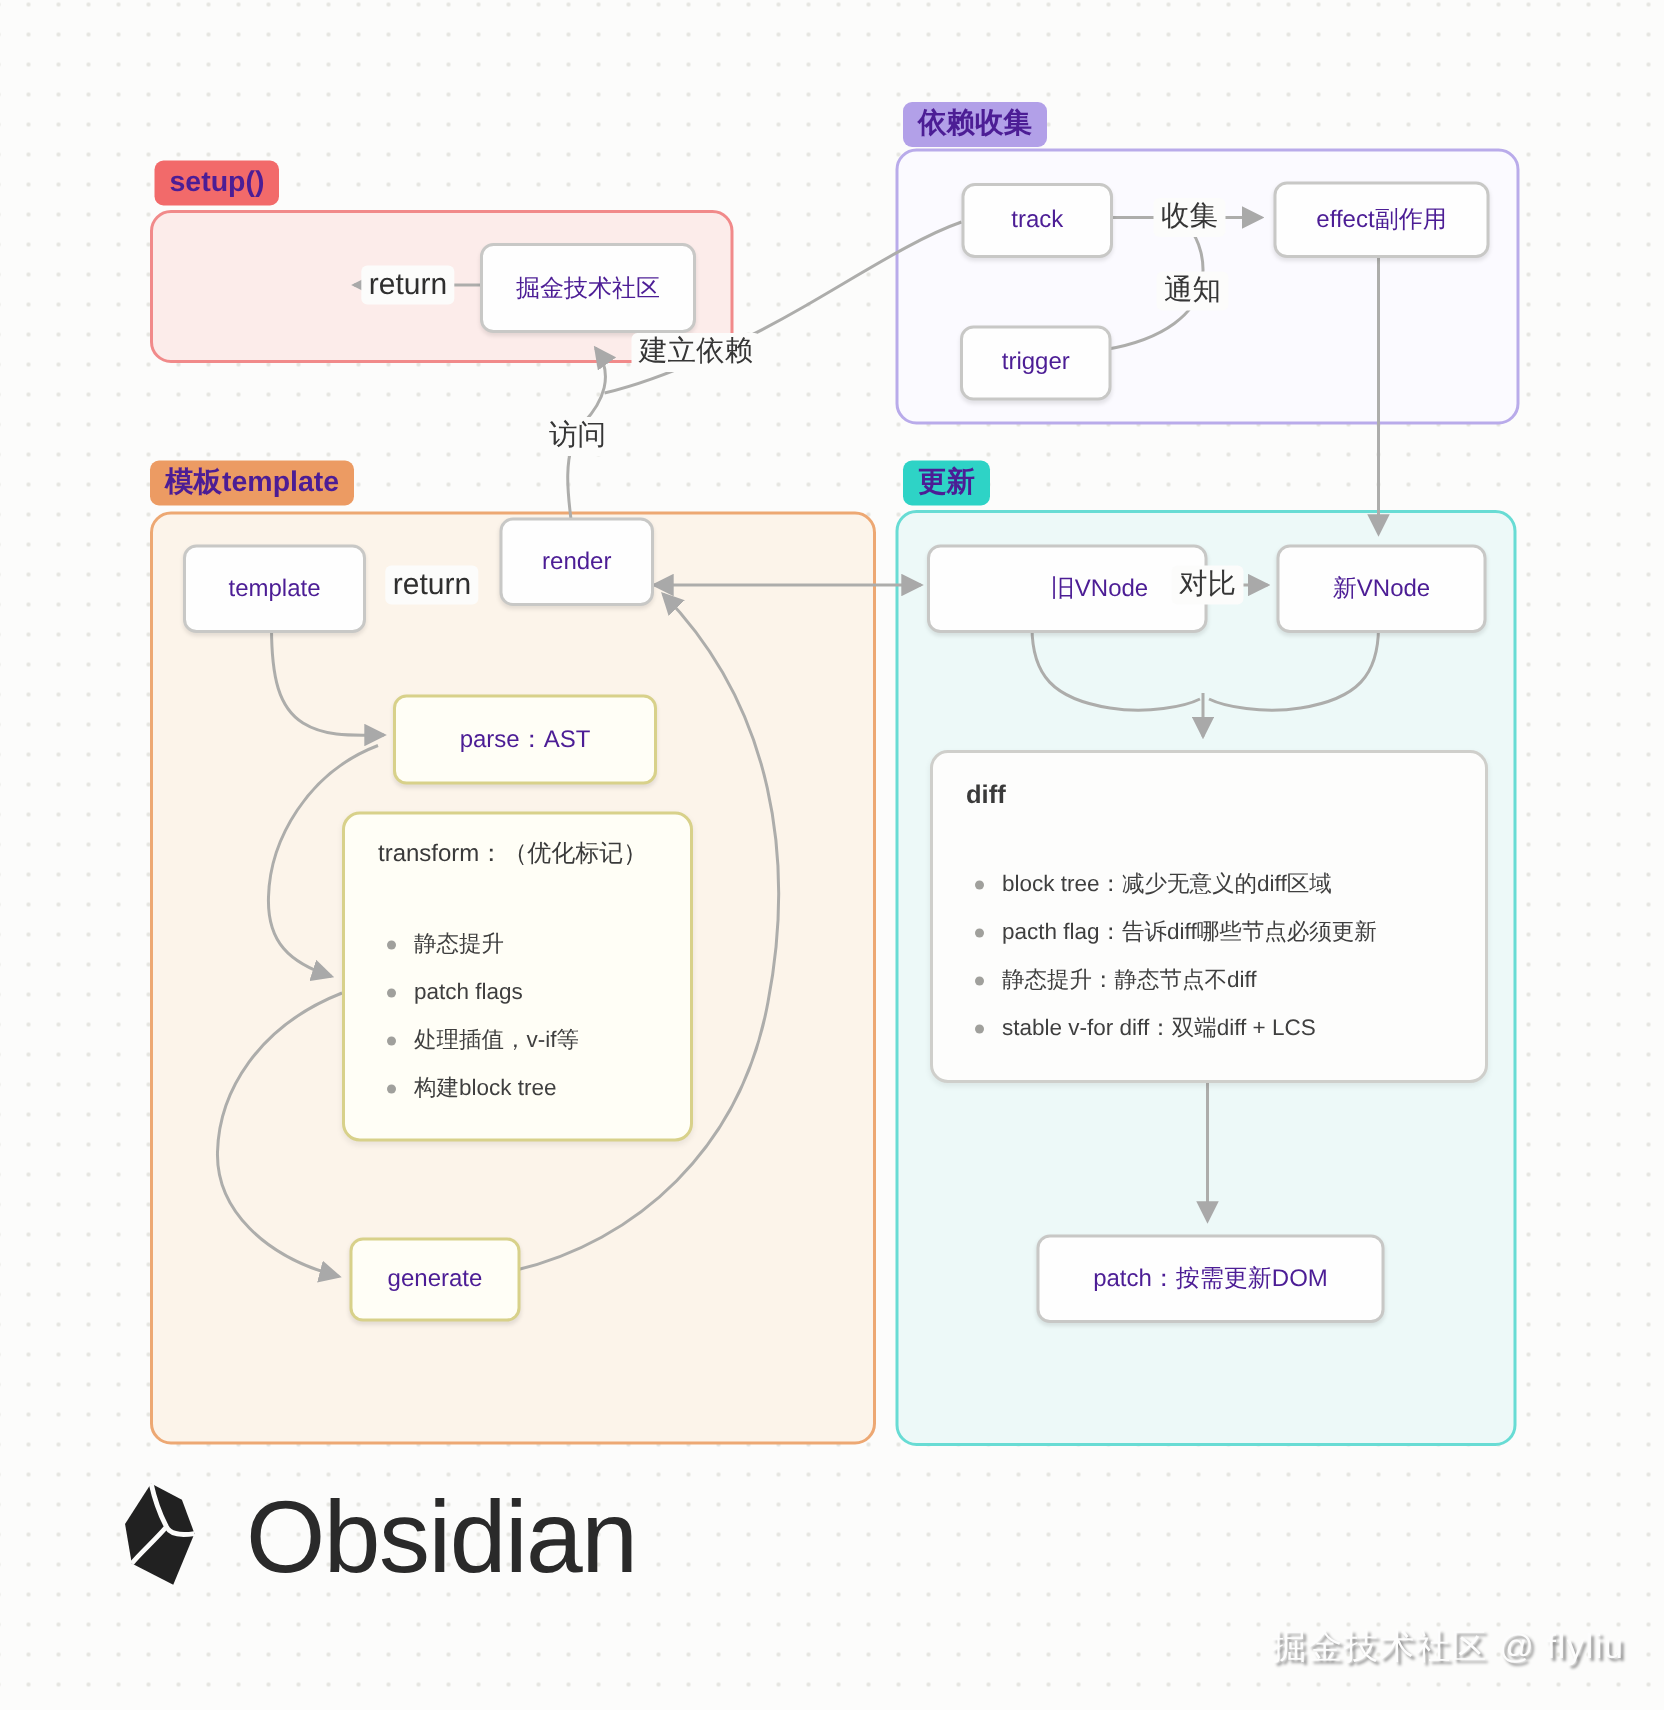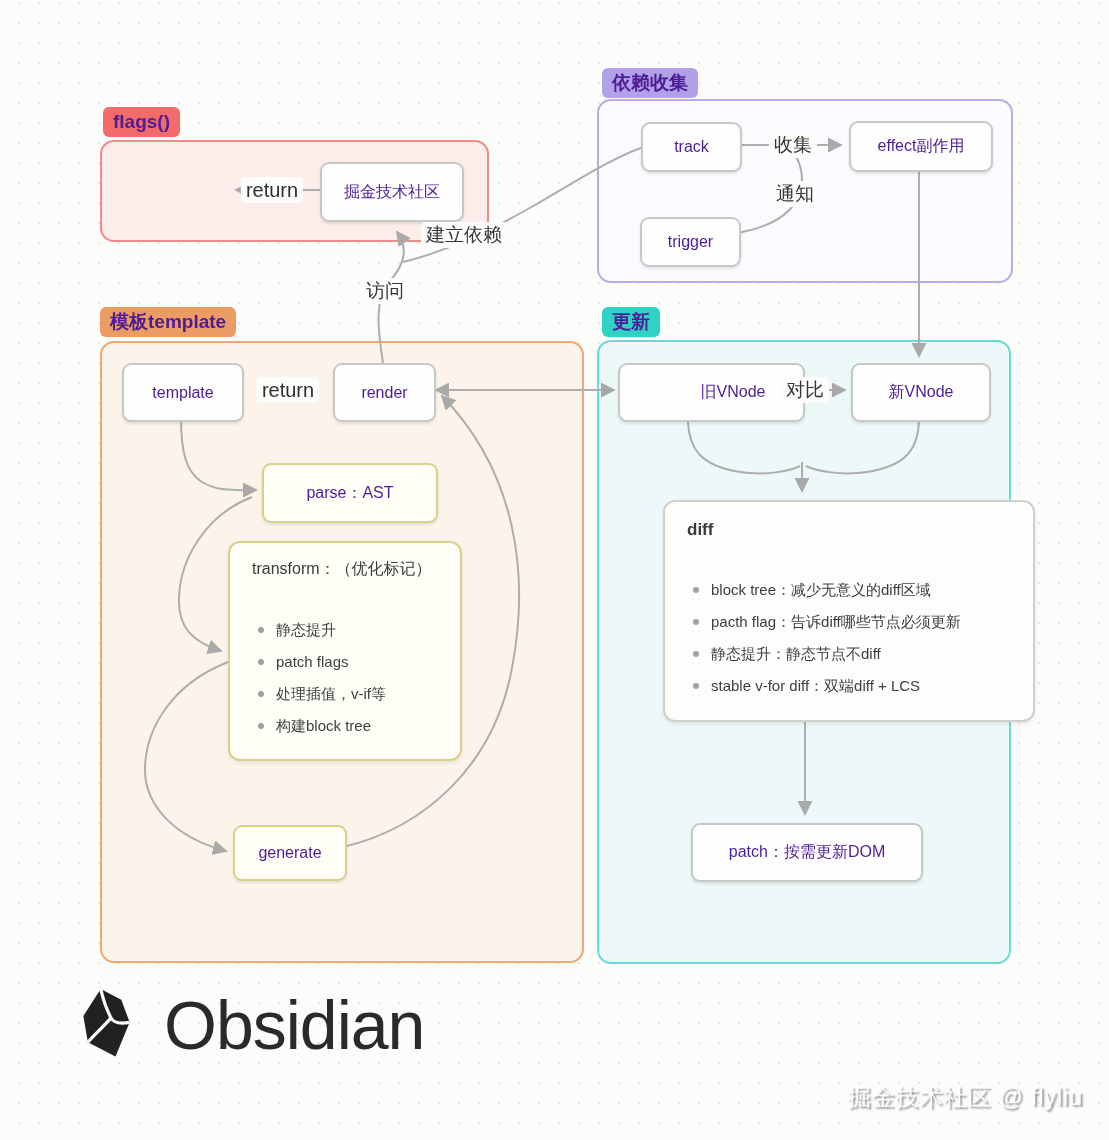--- a/index.html
+++ b/index.html
@@ -144,7 +144,7 @@
   <span class="edge-label" style="left:795px;top:194px;">通知</span>
   <span class="edge-label" style="left:805px;top:390px;">对比</span>
 
-  <span class="pill p-setup" style="left:103px;top:107px;">flags()</span>
+  <span class="pill p-setup" style="left:103px;top:107px;">setup()</span>
   <span class="pill p-dep" style="left:602px;top:68px;">依赖收集</span>
   <span class="pill p-tpl" style="left:100px;top:307px;">模板template</span>
   <span class="pill p-upd" style="left:602px;top:307px;">更新</span>

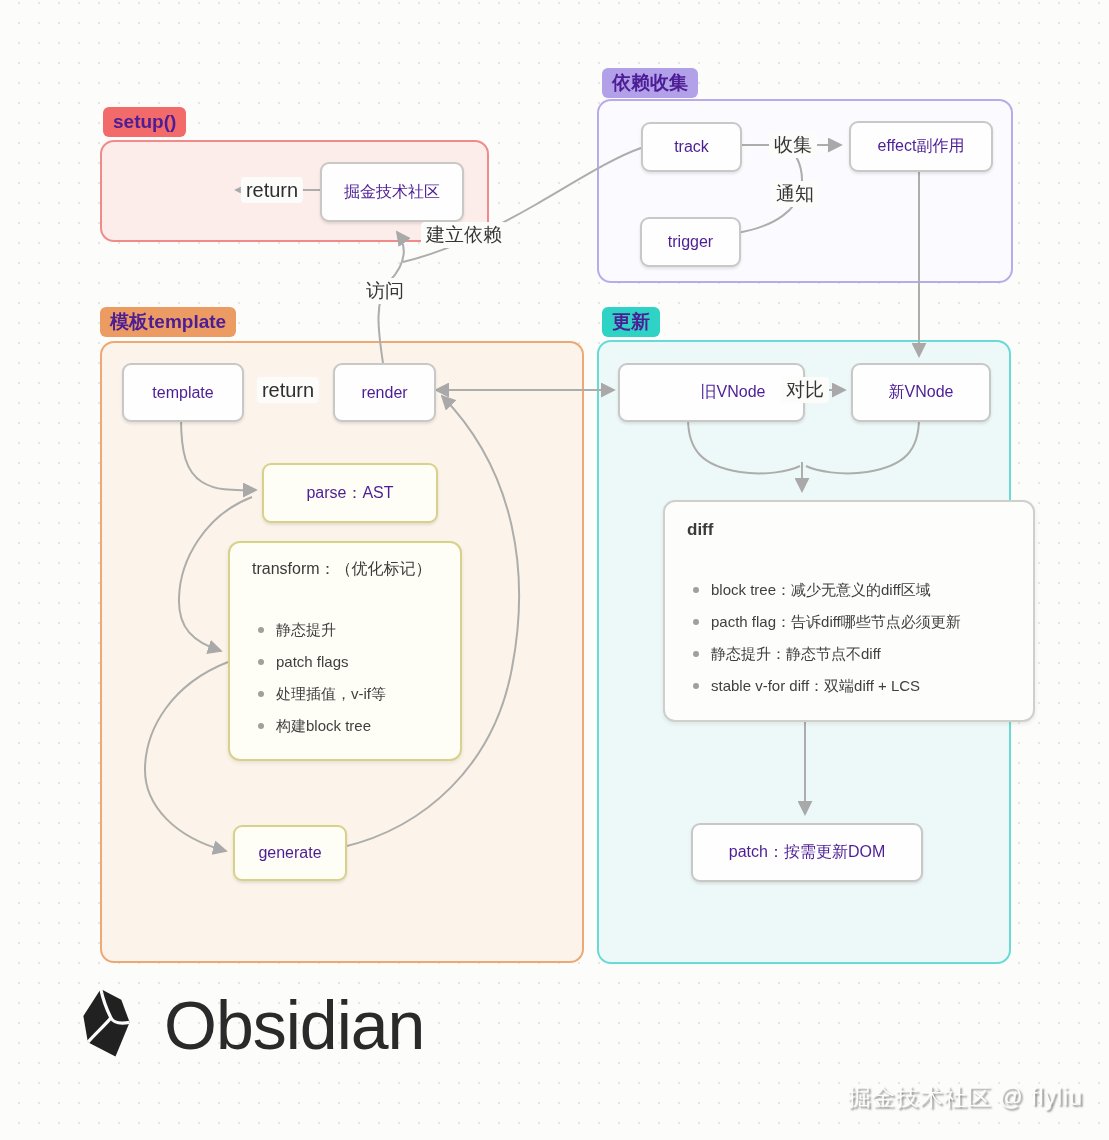--- a/index.html
+++ b/index.html
@@ -108,7 +108,7 @@
   <div class="node" style="left:849px;top:121px;width:140px;height:47px;">effect副作用</div>
   <div class="node" style="left:640px;top:217px;width:97px;height:46px;">trigger</div>
   <div class="node" style="left:122px;top:363px;width:118px;height:55px;">template</div>
-  <div class="node" style="left:333px;top:363px;width:99px;height:55px;">render</div>
+  <div class="node" style="left:333px;top:345px;width:99px;height:55px;">render</div>
   <div class="node" style="left:618px;top:363px;width:140px;height:55px;padding-left:43px;">旧VNode</div>
   <div class="node" style="left:851px;top:363px;width:136px;height:55px;">新VNode</div>
   <div class="node" style="left:691px;top:823px;width:228px;height:55px;">patch：按需更新DOM</div>

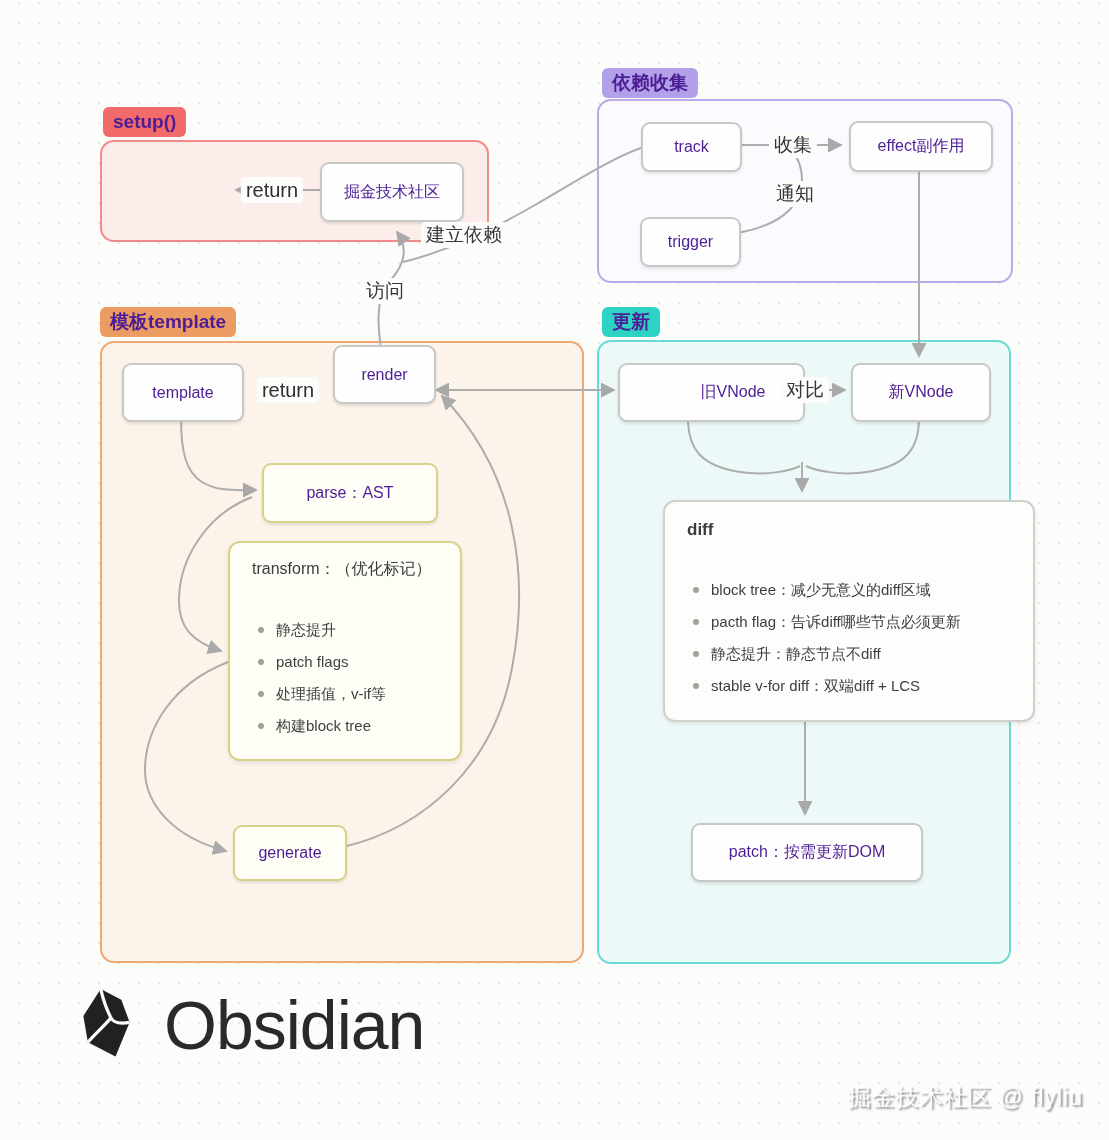--- a/index.html
+++ b/index.html
@@ -126,7 +126,7 @@
     </ul>
   </div>
 
-  <div class="card" style="left:620px;top:500px;width:368px;height:218px;margin-left:43px;">
+  <div class="card" style="left:620px;top:500px;width:368px;height:218px;">
     <h3 class="card-title bold">diff</h3>
     <ul>
       <li>block tree：减少无意义的diff区域</li>

